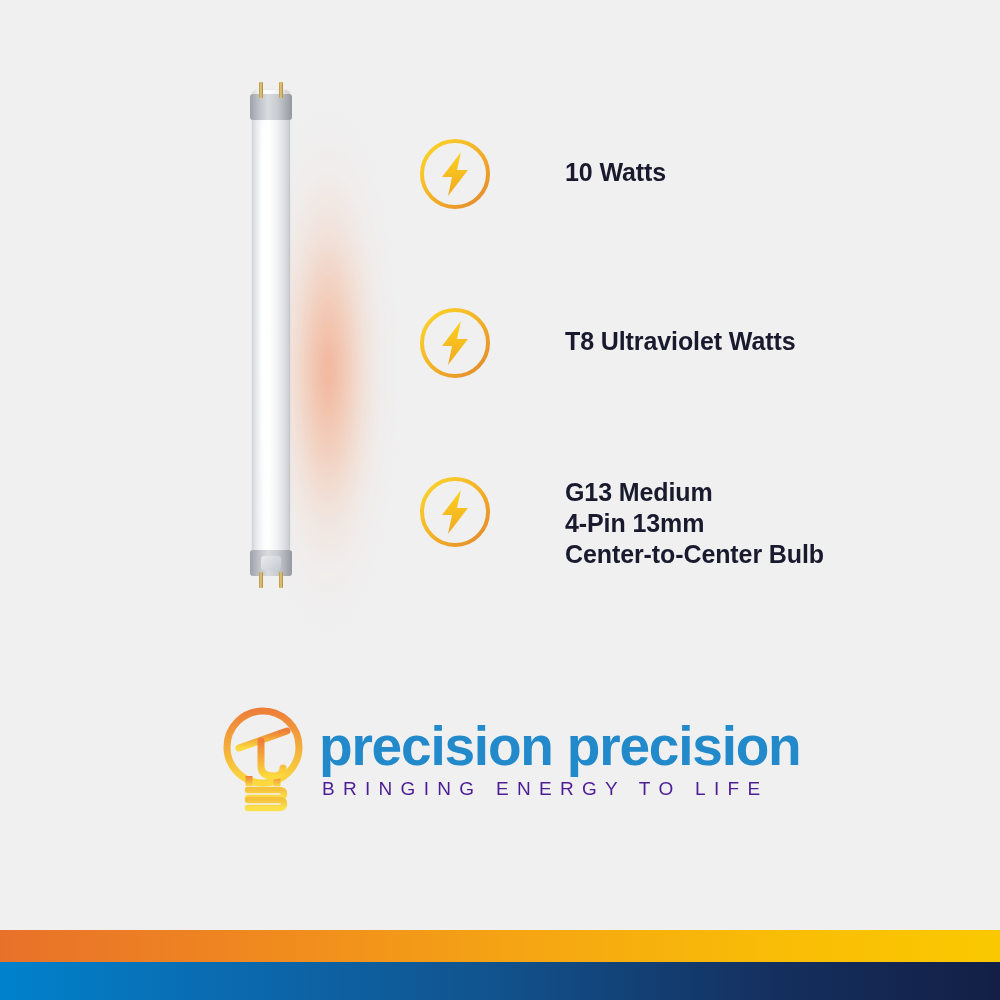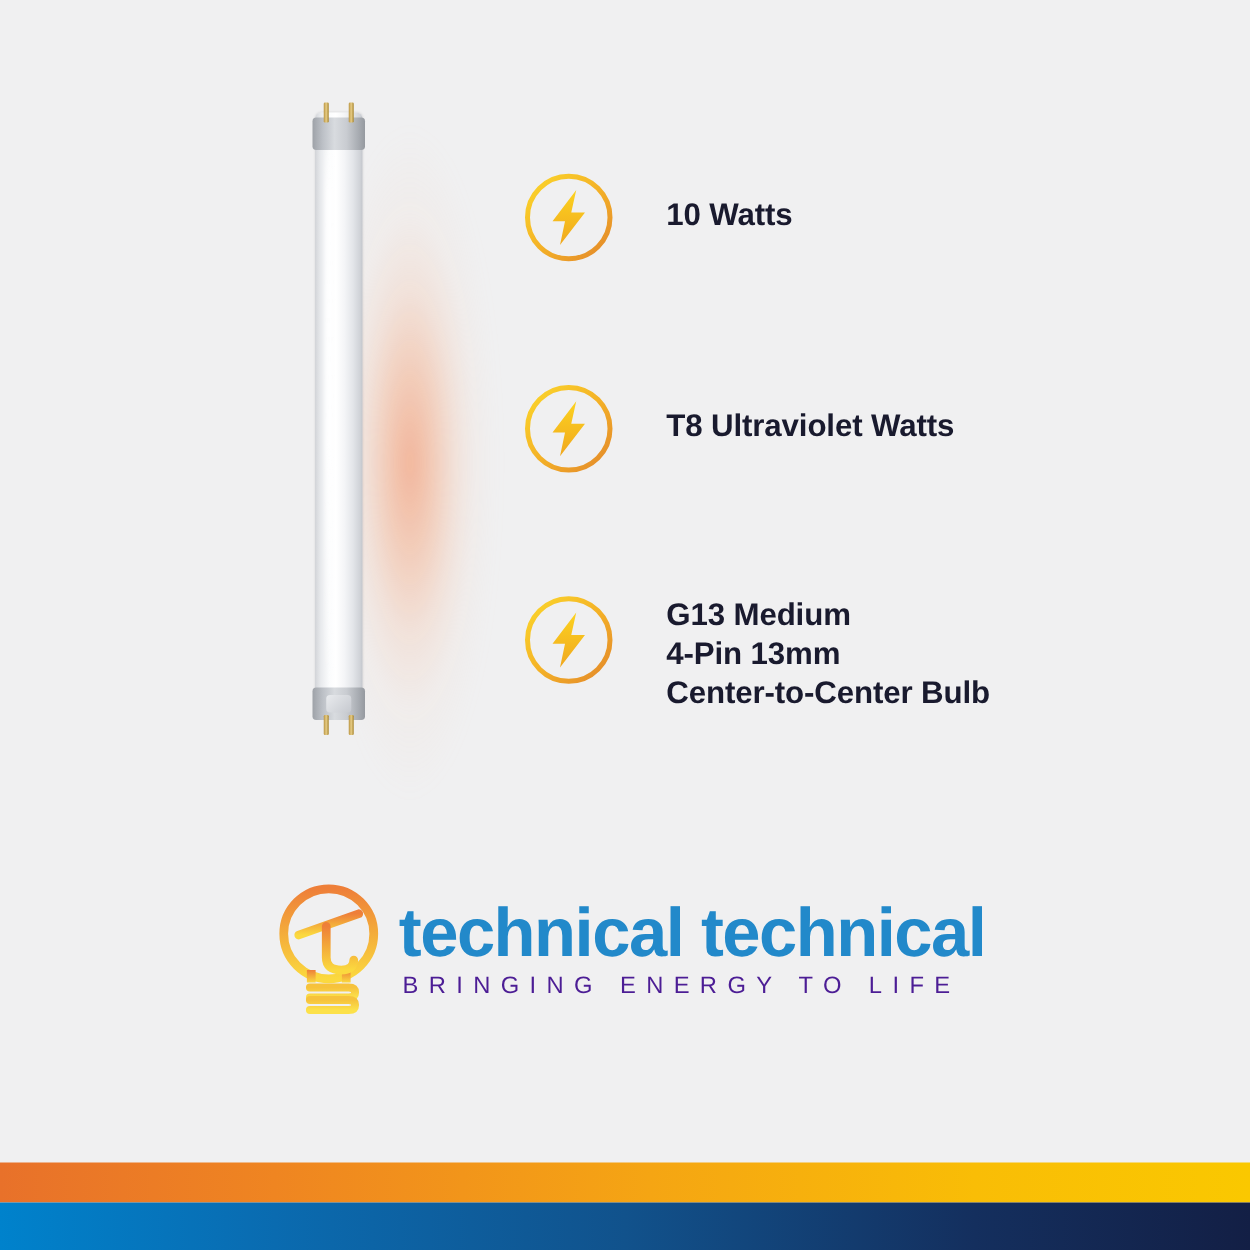--- a/index.html
+++ b/index.html
@@ -116,6 +116,7 @@
     display: flex;
     align-items: flex-start;
     margin-bottom: 89px;
+    gap: 32px;
   }
   .feature-row:last-child { margin-bottom: 0; }
   .feature-icon {

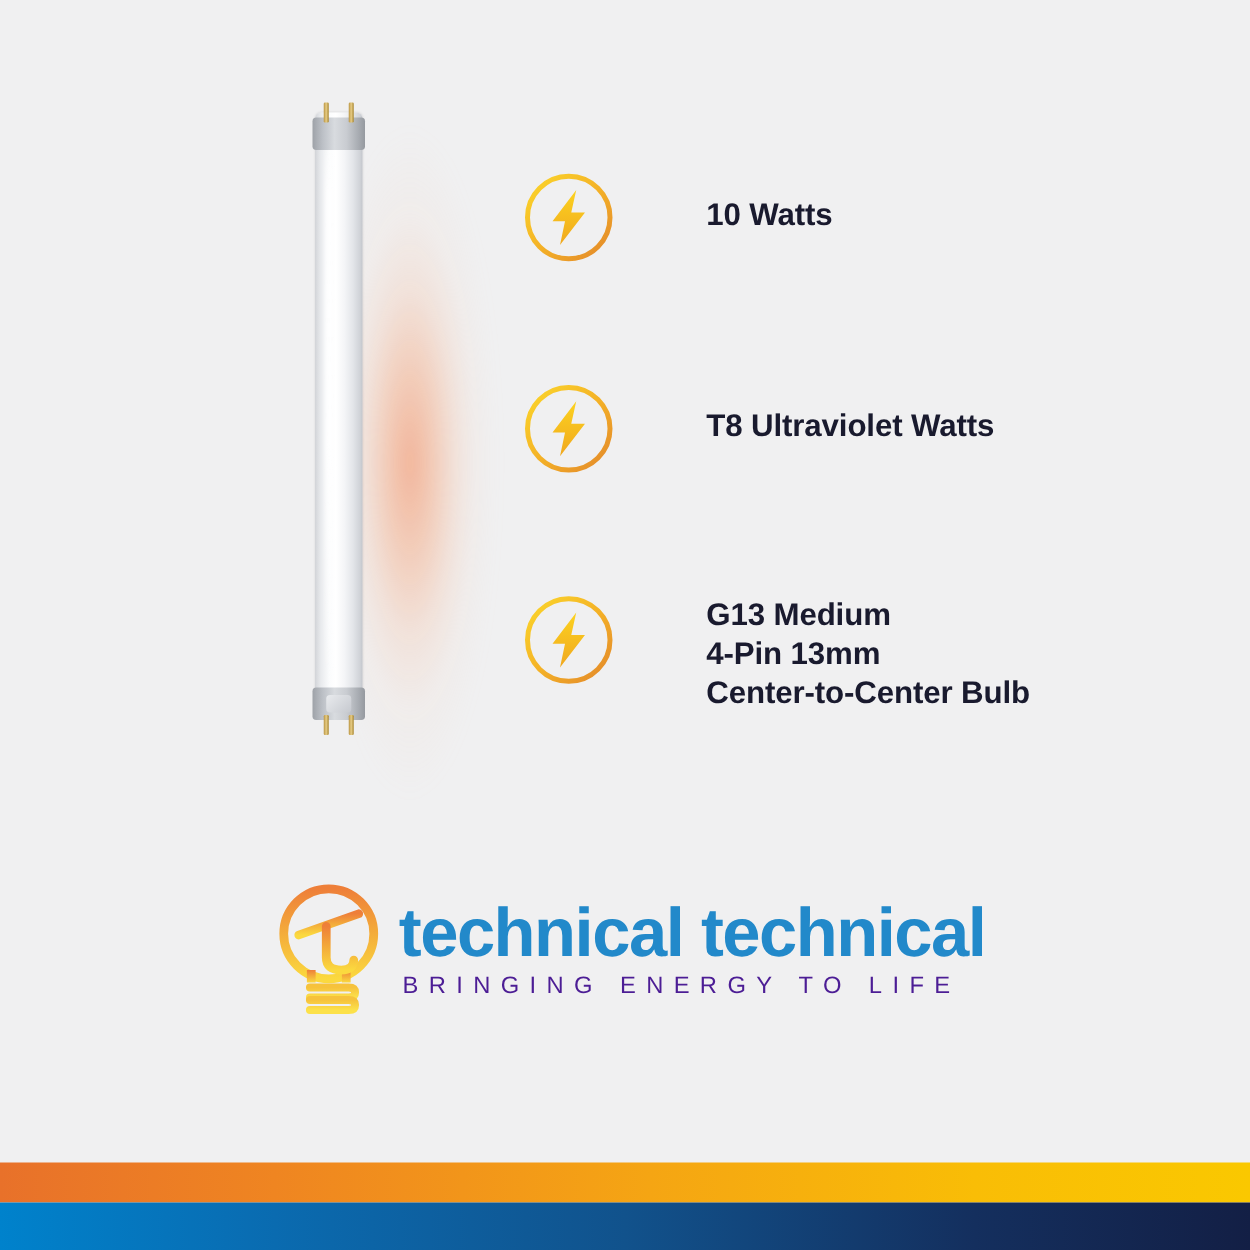--- a/index.html
+++ b/index.html
@@ -288,7 +288,7 @@
       </svg>
     </div>
     <div class="logo-words">
-      <div class="wordmark">technical technical</div>
+      <div class="wordmark">precision precision</div>
       <div class="tagline">BRINGING ENERGY TO LIFE</div>
     </div>
   </div>

